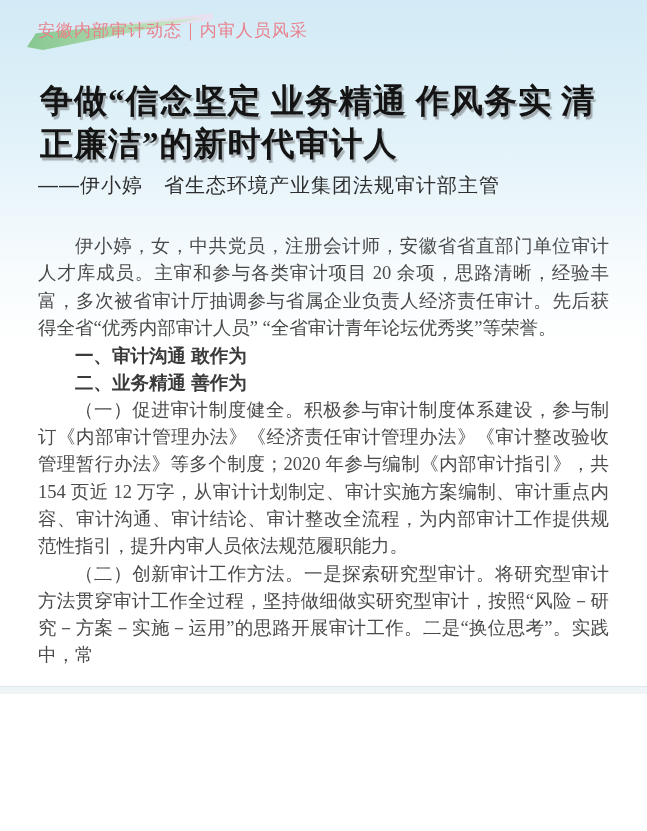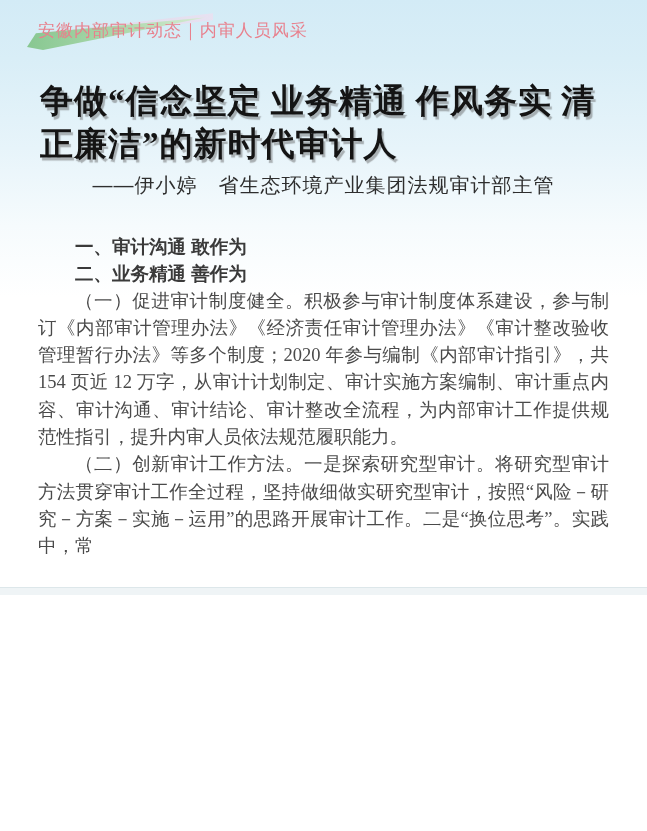--- a/index.html
+++ b/index.html
@@ -7,7 +7,7 @@
 
   .page {
     position:relative;
-    width:647px; height:595px;
+    width:647px; height:694px;
     overflow:hidden;
     background:linear-gradient(180deg,
       #d3ebf6 0%, #d9eef7 10%, #e7f4fa 25%, #f6fbfd 38%, #ffffff 50%, #ffffff 100%);

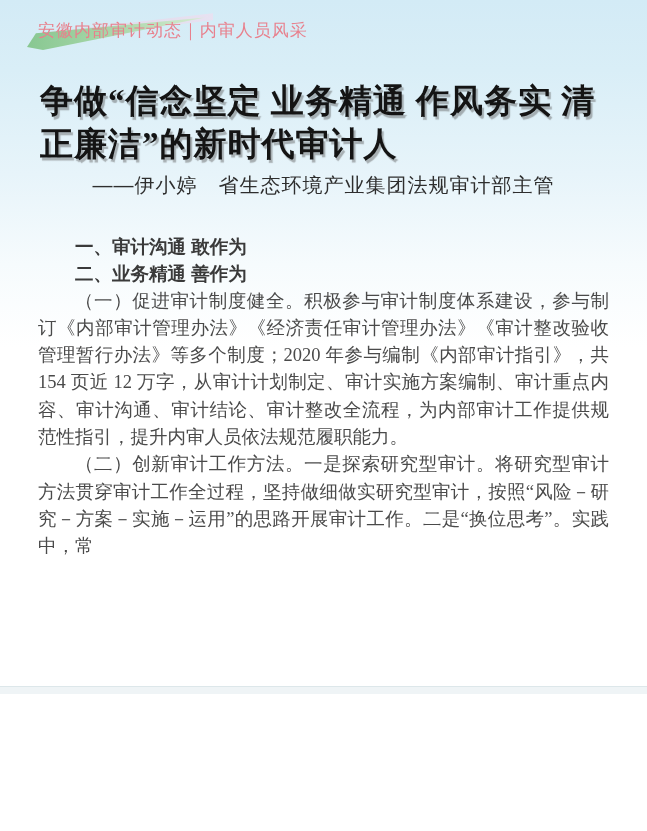--- a/index.html
+++ b/index.html
@@ -52,7 +52,6 @@
   }
   .byline {
     margin-top:6px;
-    text-align:center;
     font-family:"Liberation Sans", sans-serif;
     font-size:20px; line-height:26px;
     color:#2e2e2e; letter-spacing:1px;

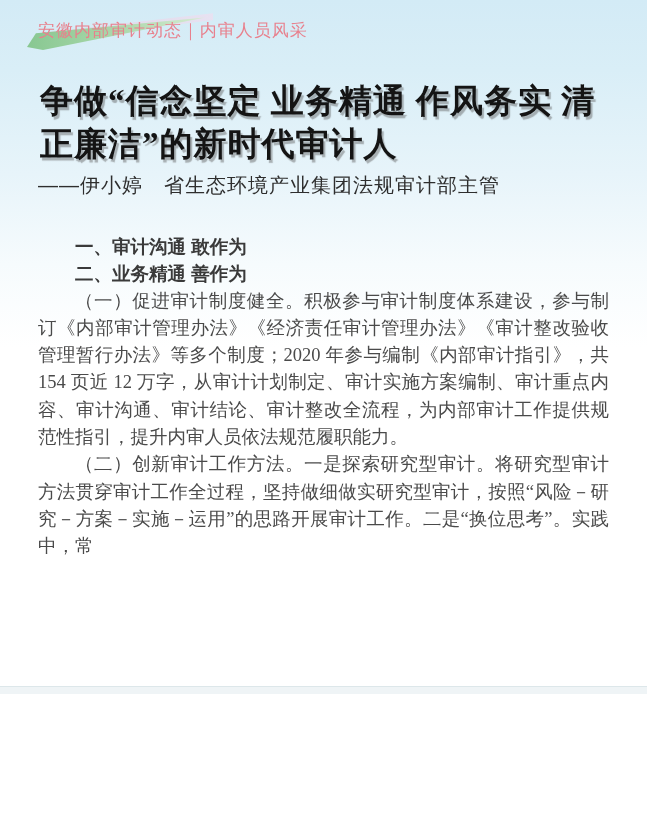--- a/index.html
+++ b/index.html
@@ -97,6 +97,7 @@
     <div class="byline">——伊小婷　省生态环境产业集团法规审计部主管</div>
 
     <div class="body-text">
+      <p class="para">伊小婷，女，中共党员，注册会计师，安徽省省直部门单位审计人才库成员。主审和参与各类审计项目 20 余项，思路清晰，经验丰富，多次被省审计厅抽调参与省属企业负责人经济责任审计。先后获得全省“优秀内部审计人员” “全省审计青年论坛优秀奖”等荣誉。</p>
 
       <h2 class="sec-heading">一、审计沟通 敢作为</h2>
 

